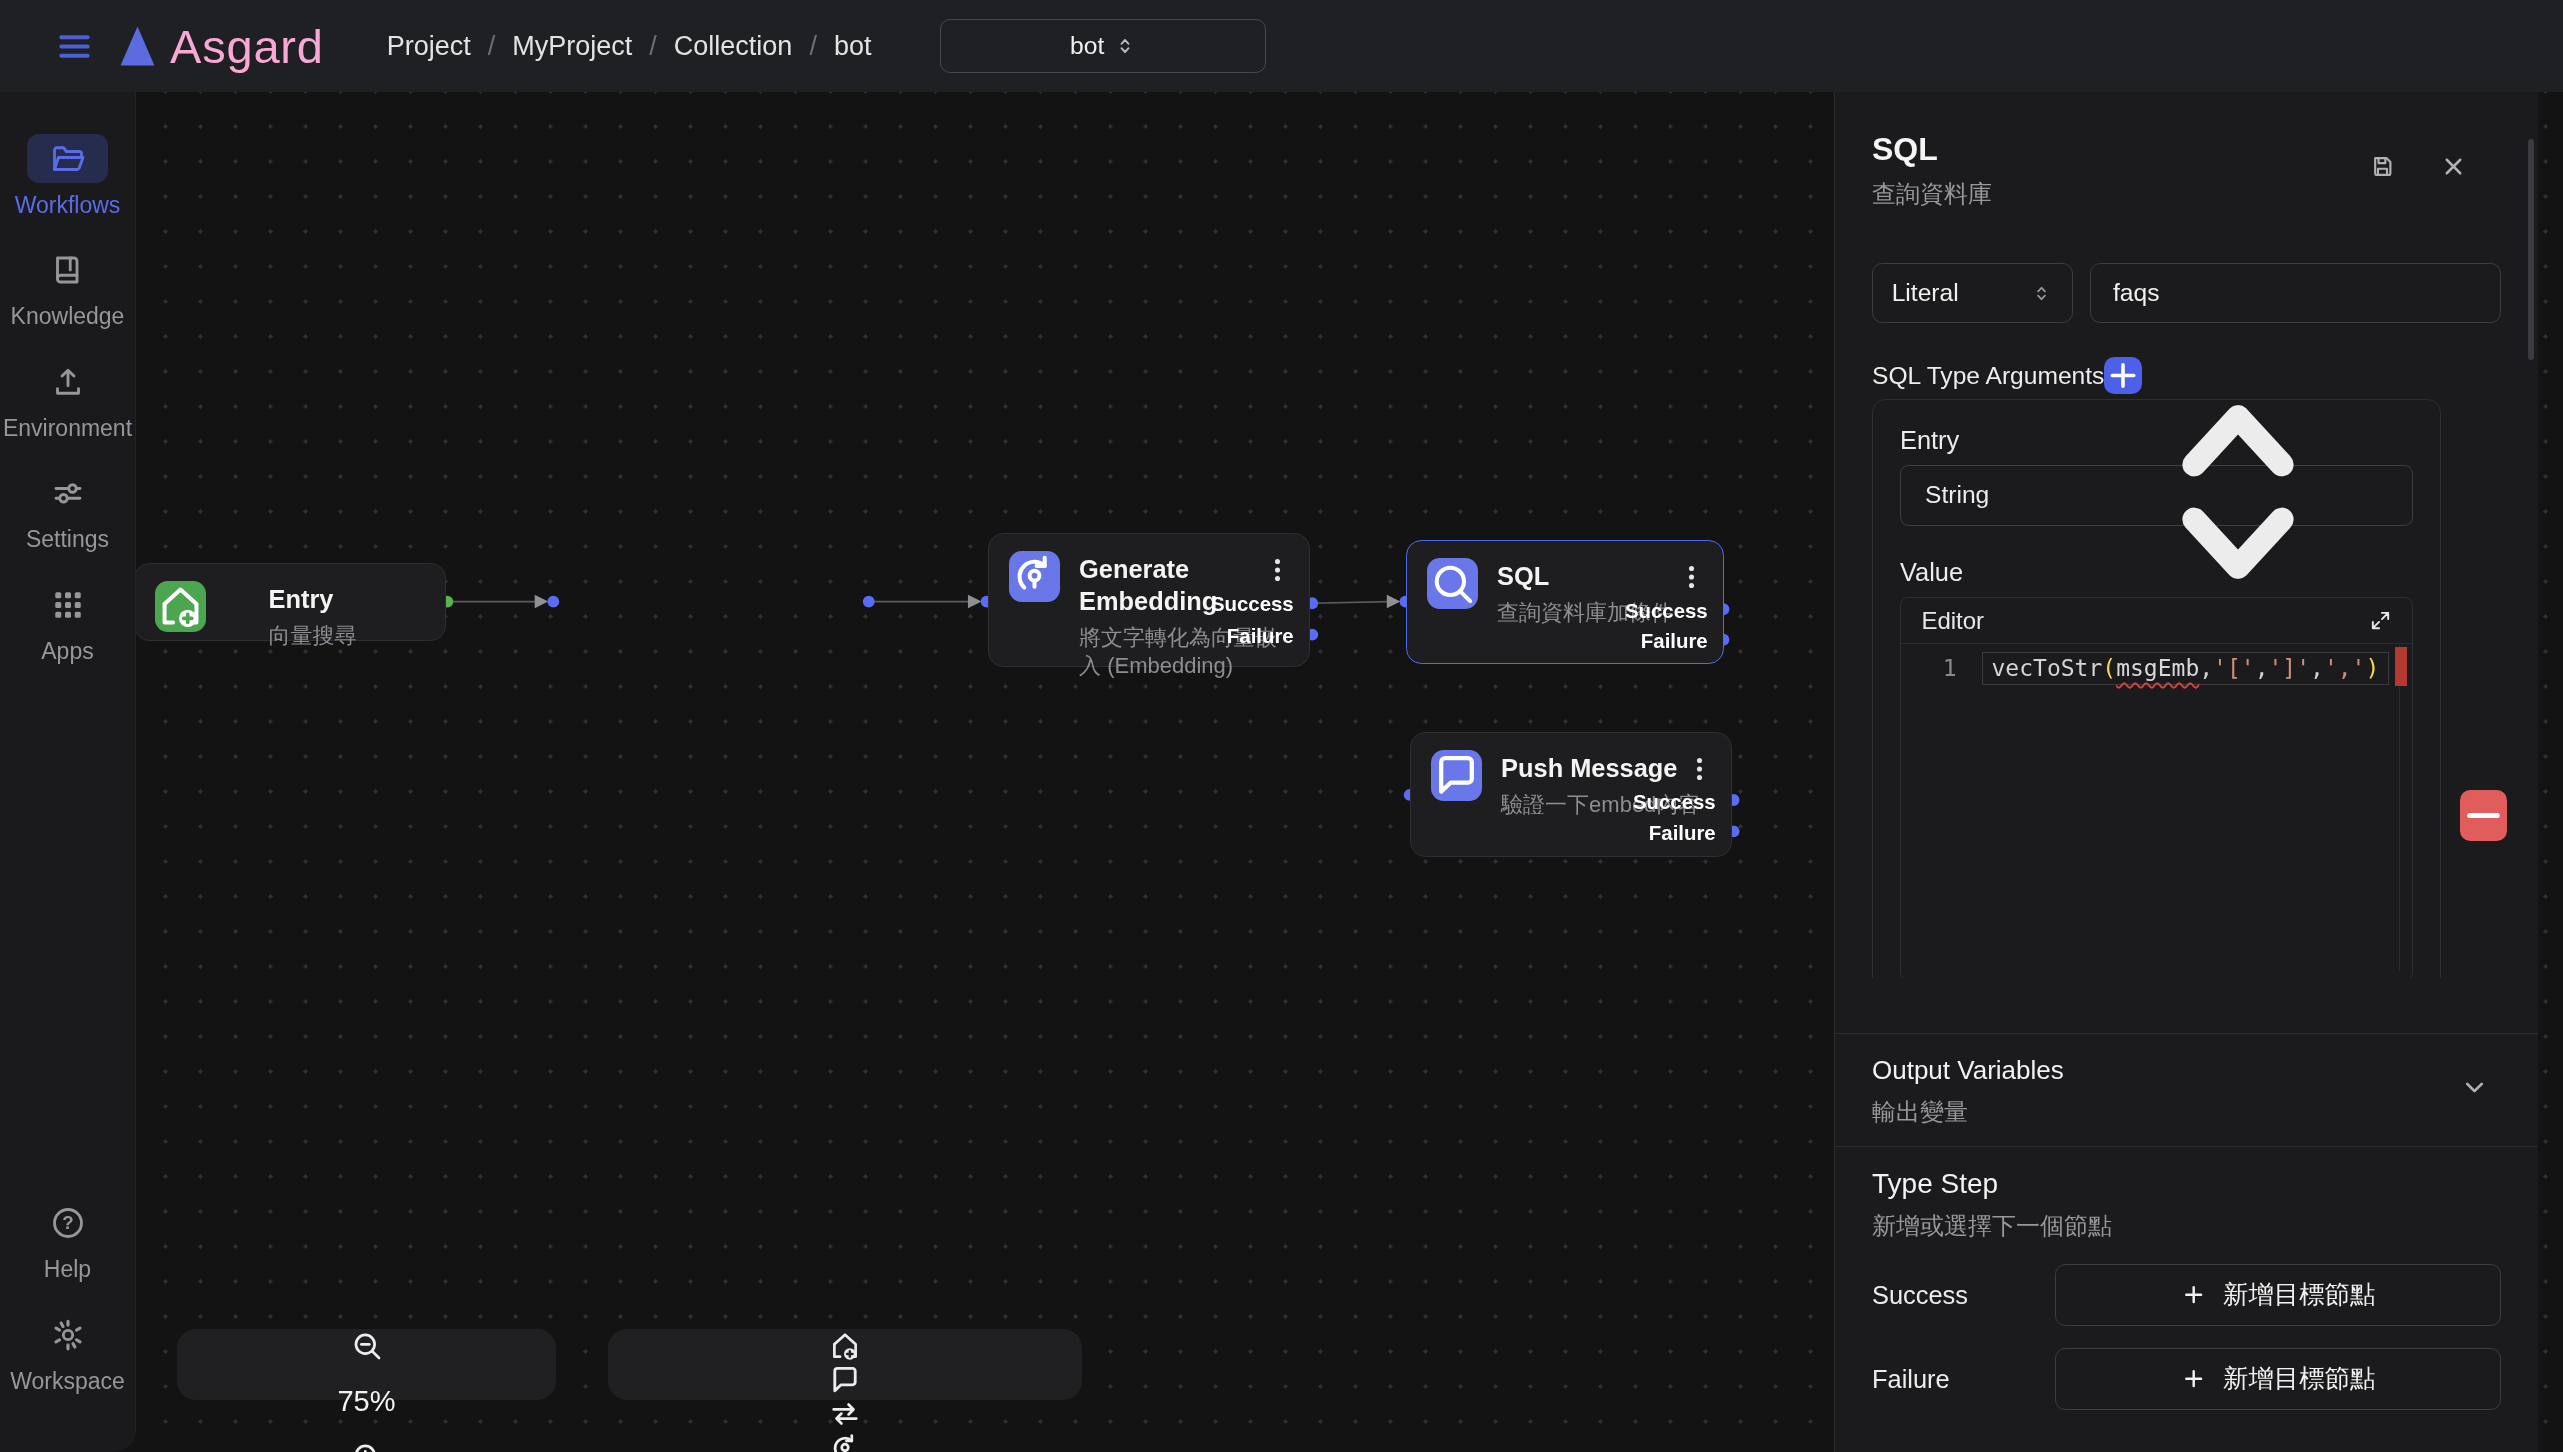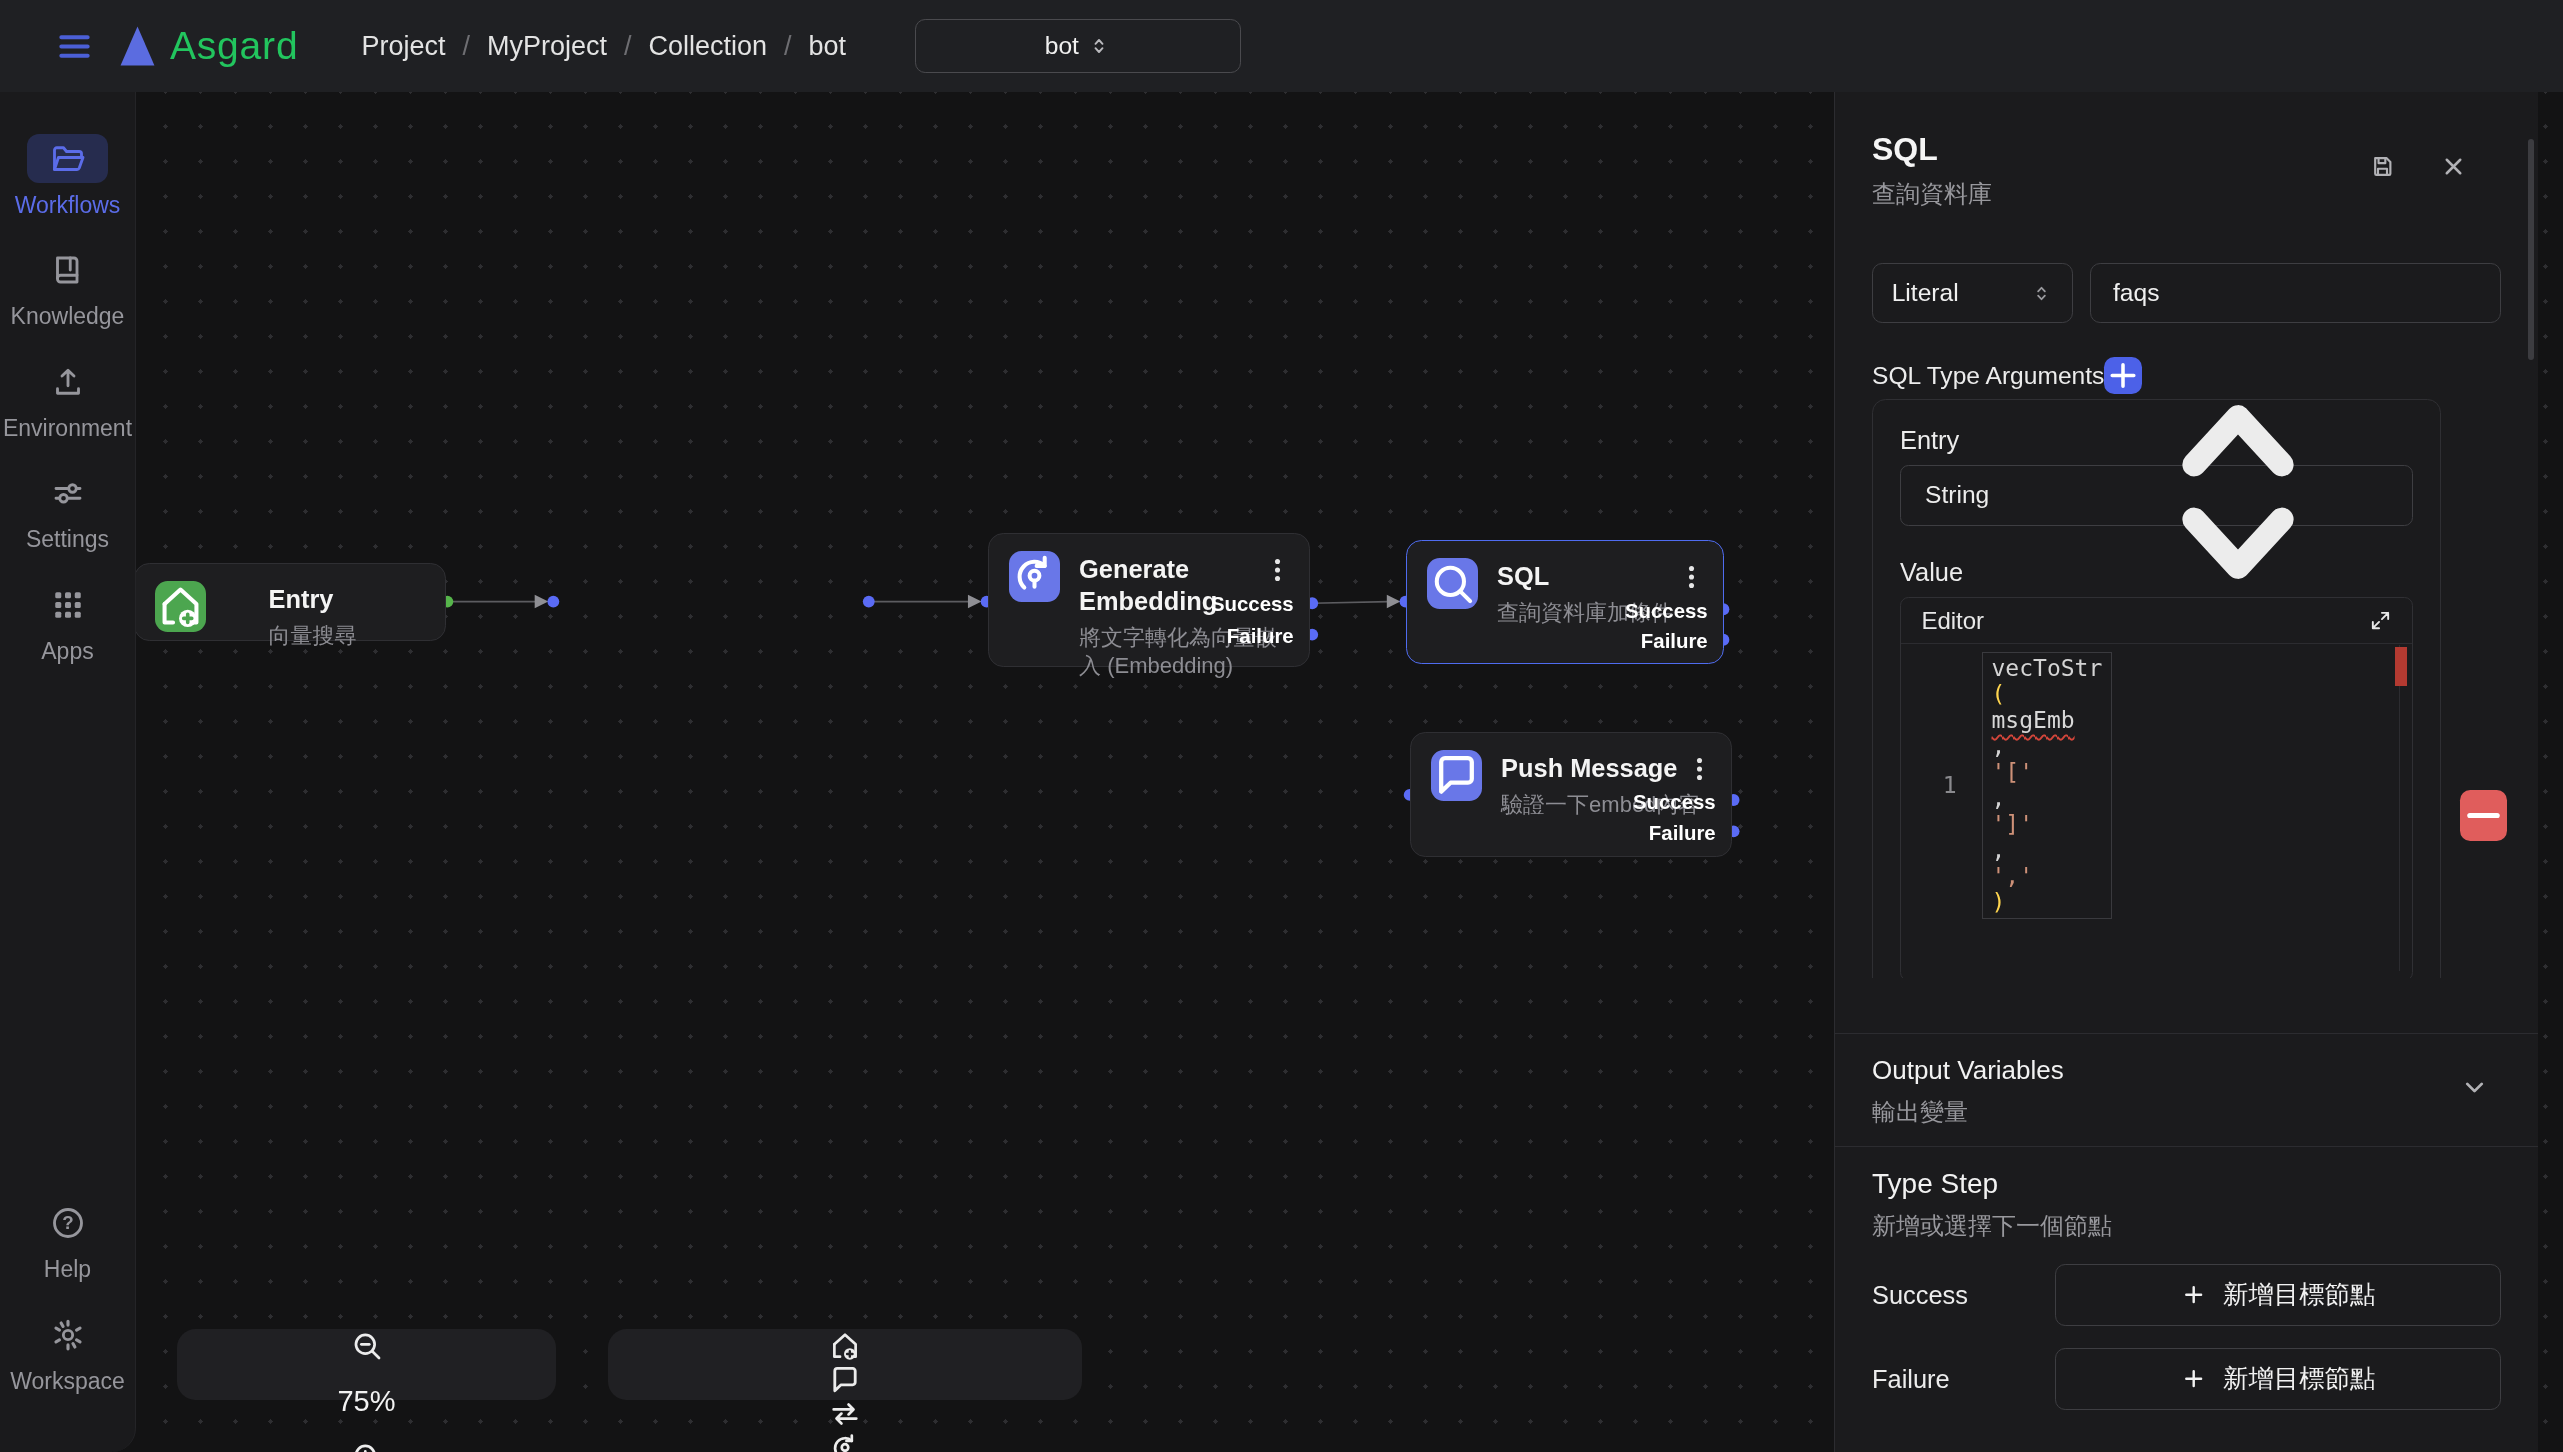--- a/index.html
+++ b/index.html
@@ -13,7 +13,7 @@
   .hamburger { width:41px; height:41px; color:#4b5fd6; display:flex; align-items:center; justify-content:center; cursor:pointer; }
   .logo { display:flex; align-items:center; gap:12px; }
   .logo-tri { width:41px; height:44px; color:#5b6ce0; }
-  .logo-text { font-size:39px; font-weight:500; letter-spacing:0.8px; color:#22c55e; }
+  .logo-text { font-size:47px; font-weight:500; letter-spacing:0.8px; color:#f9a8d4; }
   .breadcrumb { display:flex; align-items:center; gap:17px; margin-left:41px; font-size:27px; color:#e3e3e3; }
   .breadcrumb .sep { color:#6e6e72; }
   .wf-select { margin-left:47px; width:326px; height:54px; border:0.8px solid #4a4a4e; border-radius:10.2px;

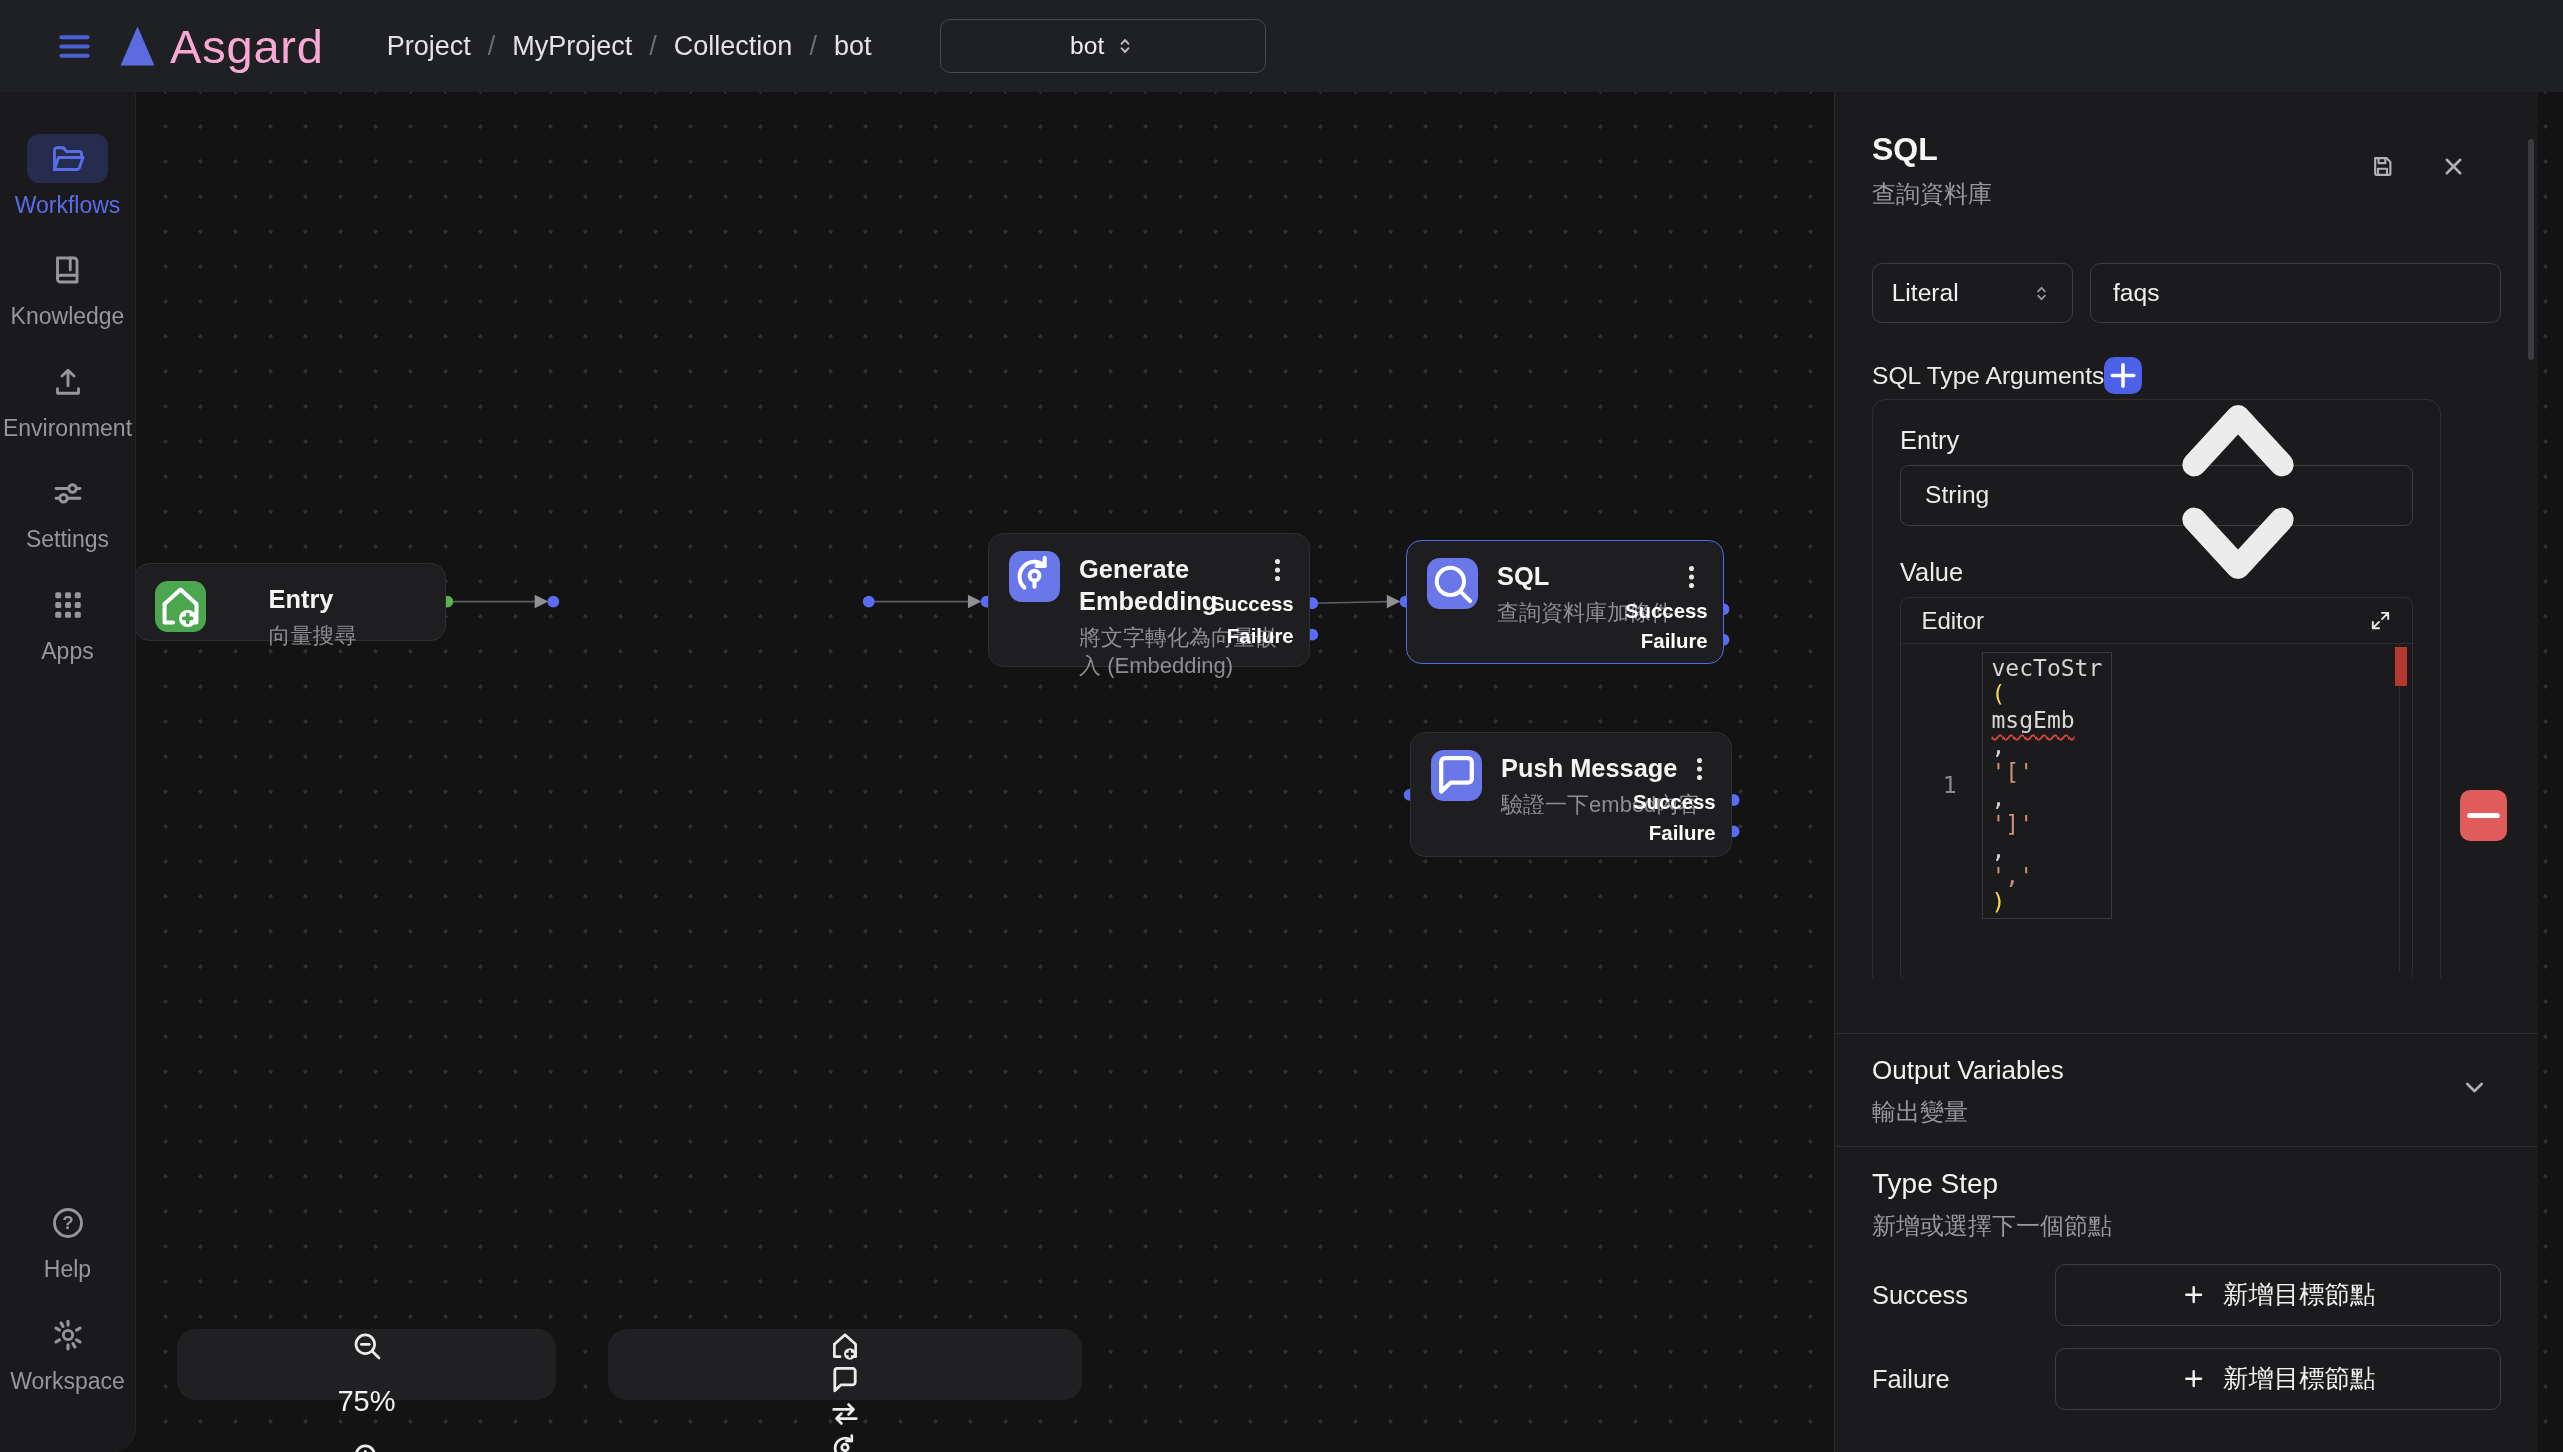--- a/index.html
+++ b/index.html
@@ -107,7 +107,7 @@
   .code-row { display:flex; align-items:center; margin-top:7.6px; font-family:"DejaVu Sans Mono", monospace;
     font-size:23px; }
   .gutter { width:81px; text-align:right; padding-right:25.4px; color:#8a8a8e; }
-  .code-line { border:0.8px solid #3a3a3e; padding:2.5px 8.5px; display:flex; white-space:pre;flex-direction:column; }
+  .code-line { border:0.8px solid #3a3a3e; padding:2.5px 8.5px; display:flex; white-space:pre; }
   .tok-plain { color:#d4d4d4; }
   .tok-bracket { color:#ffd54f; }
   .tok-string { color:#ce9178; }

